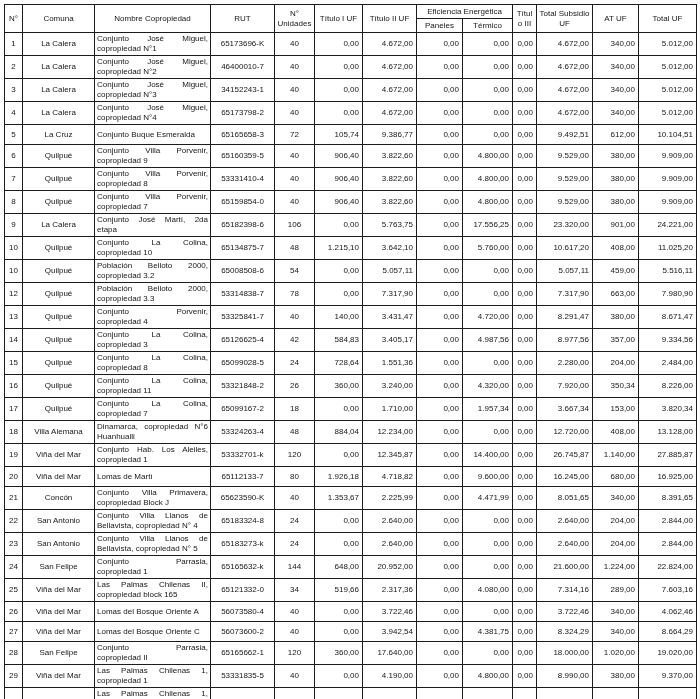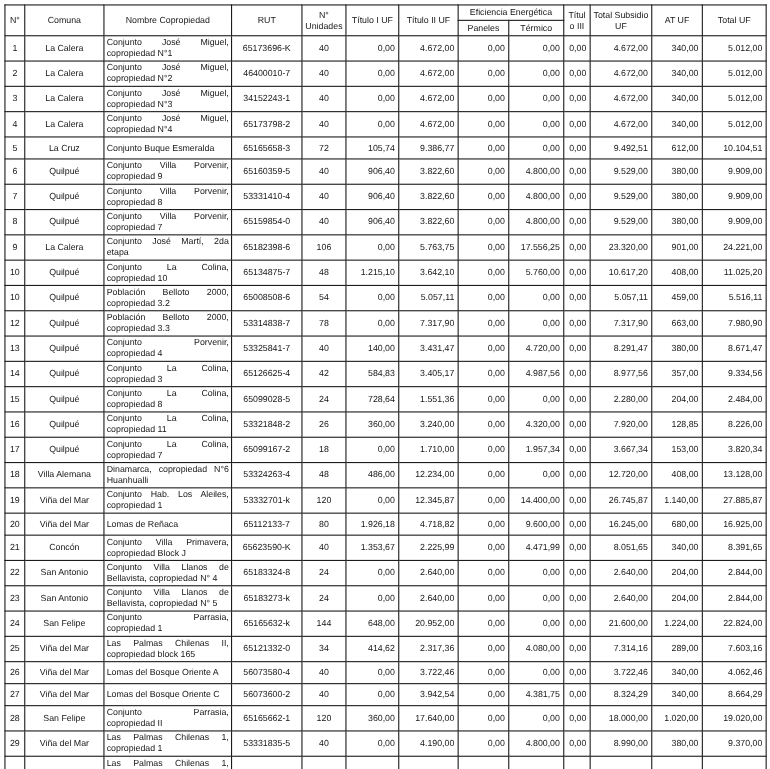--- a/index.html
+++ b/index.html
@@ -318,7 +318,7 @@
           <td class="c8">4.320,00</td>
           <td class="c9">0,00</td>
           <td class="c10">7.920,00</td>
-          <td class="c11">128,85</td>
+          <td class="c11">350,34</td>
           <td class="c12">8.226,00</td>
         </tr>
         <tr>

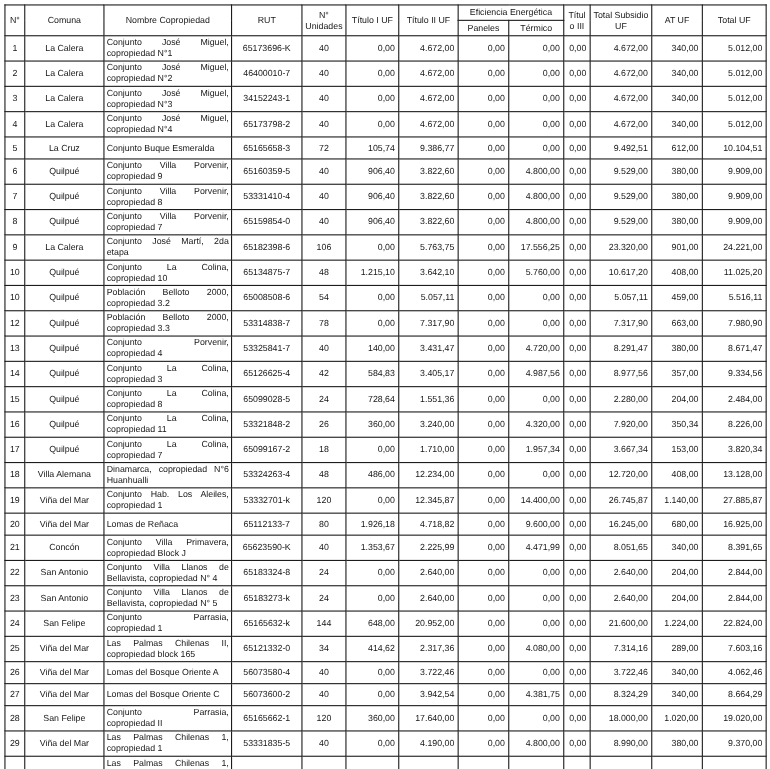--- a/index.html
+++ b/index.html
@@ -342,7 +342,7 @@
           <td class="c2">Dinamarca, copropiedad N°6 Huanhualli</td>
           <td class="c3">53324263-4</td>
           <td class="c4">48</td>
-          <td class="c5">486,00</td>
+          <td class="c5">884,04</td>
           <td class="c6">12.234,00</td>
           <td class="c7">0,00</td>
           <td class="c8">0,00</td>

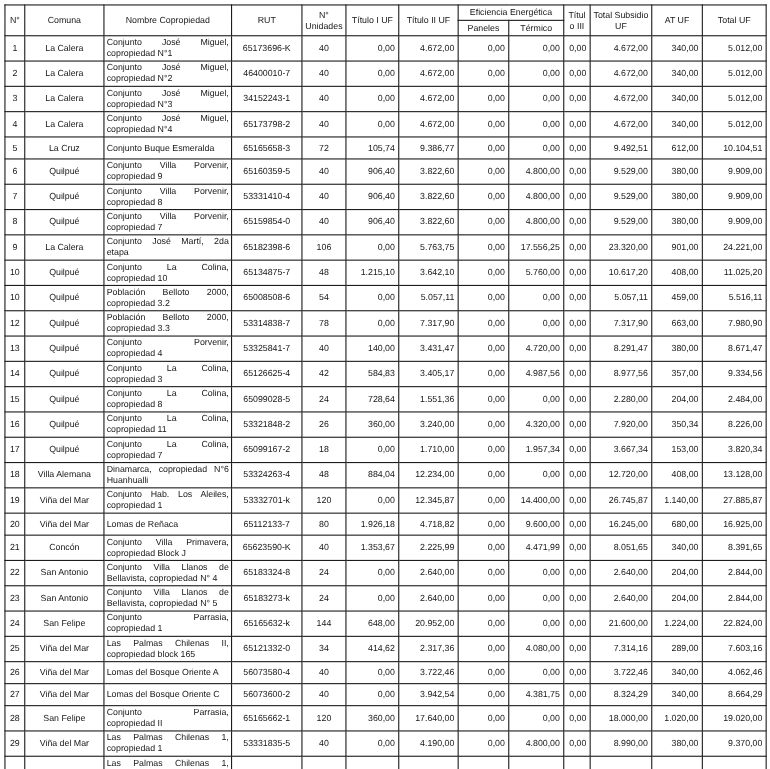--- a/index.html
+++ b/index.html
@@ -369,7 +369,7 @@
         <tr>
           <td class="c0">20</td>
           <td class="c1">Viña del Mar</td>
-          <td class="c2">Lomas de Reñaca</td>
+          <td class="c2">Lomas de Martí</td>
           <td class="c3">65112133-7</td>
           <td class="c4">80</td>
           <td class="c5">1.926,18</td>

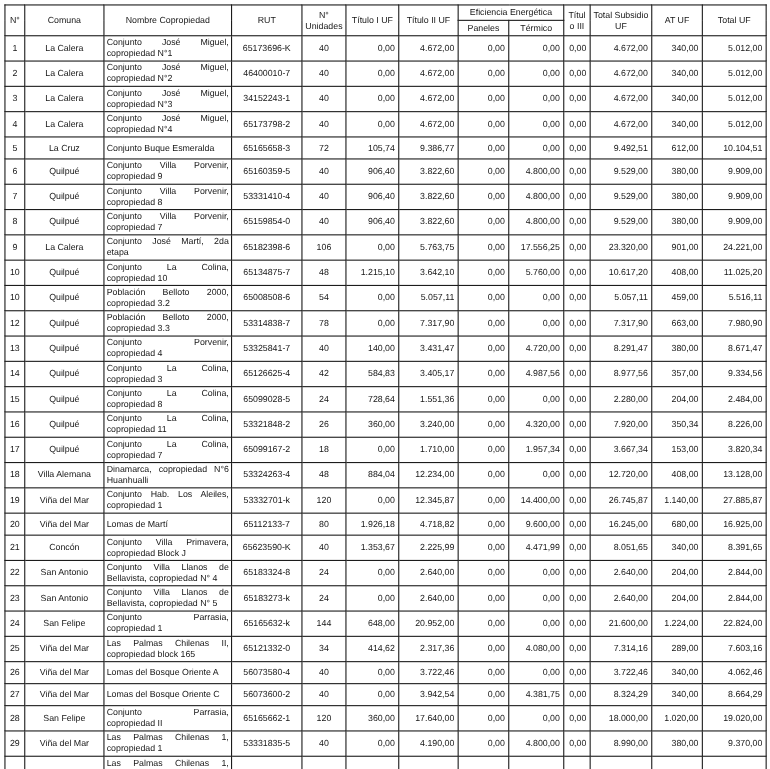--- a/index.html
+++ b/index.html
@@ -447,7 +447,7 @@
           <td class="c2">Las Palmas Chilenas II, copropiedad block 165</td>
           <td class="c3">65121332-0</td>
           <td class="c4">34</td>
-          <td class="c5">414,62</td>
+          <td class="c5">519,66</td>
           <td class="c6">2.317,36</td>
           <td class="c7">0,00</td>
           <td class="c8">4.080,00</td>

